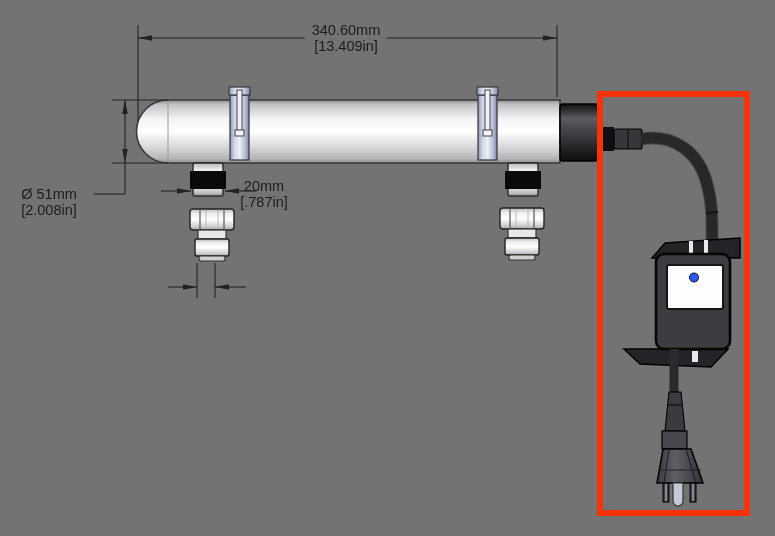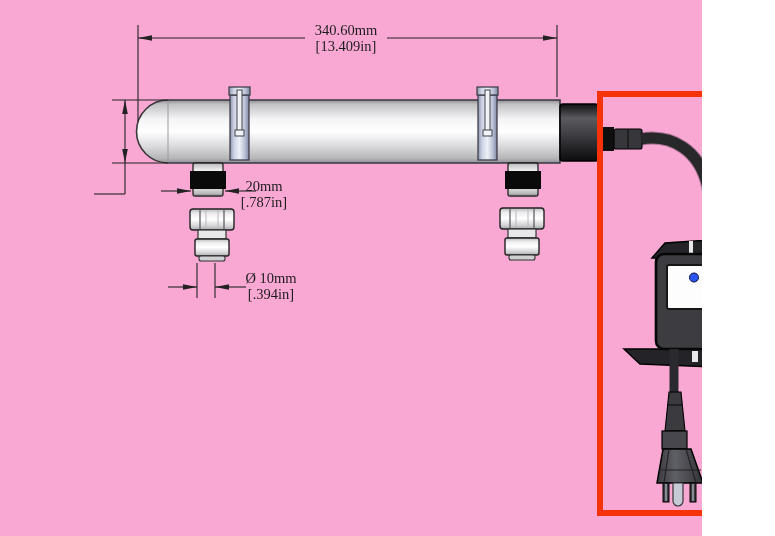--- a/index.html
+++ b/index.html
@@ -4,8 +4,8 @@
 <style>
   html,body{margin:0;padding:0;background:#fff;}
   .canvas{
-    position:relative;width:702px;height:536px;background:#f9a8d4;
-    font-family:Liberation Serif, serif;overflow:hidden;
+    position:relative;width:775px;height:536px;background:#737373;
+    font-family:Liberation Sans, sans-serif;overflow:hidden;
   }
   svg.drawing{position:absolute;left:0;top:0;z-index:1;}
   .dim{

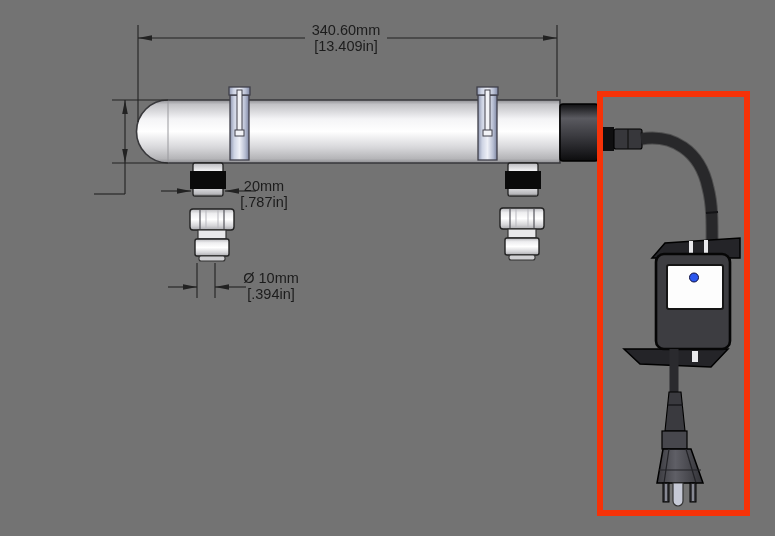--- a/index.html
+++ b/index.html
@@ -192,6 +192,10 @@
     <div>[13.409in]</div>
   </div>
 
+  <div class="dim" style="left:2px;top:186px;width:94px">
+    <div>Ø 51mm</div>
+    <div>[2.008in]</div>
+  </div>
 
   <div class="dim" style="left:232px;top:178px;width:64px">
     <div>20mm</div>

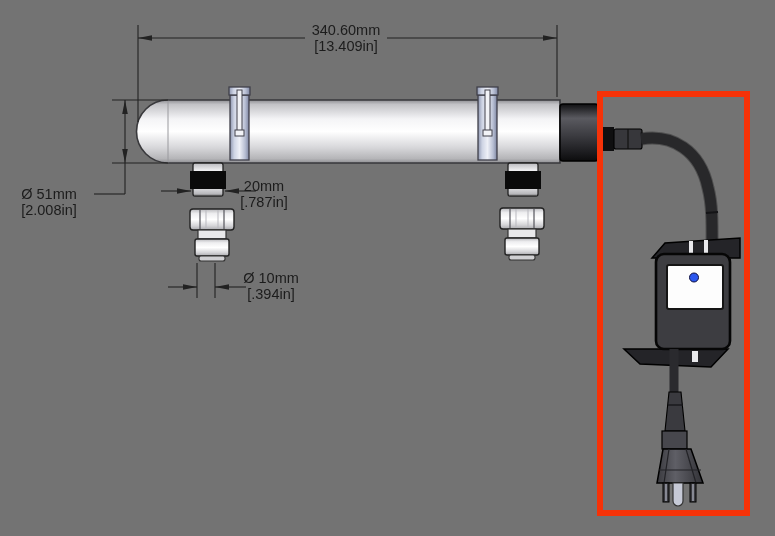--- a/index.html
+++ b/index.html
@@ -202,10 +202,6 @@
     <div>[.787in]</div>
   </div>
 
-  <div class="dim" style="left:238px;top:270px;width:66px">
-    <div>Ø 10mm</div>
-    <div>[.394in]</div>
-  </div>
 
   <div class="highlight" style="left:597px;top:91px;width:153px;height:425px"></div>
 

